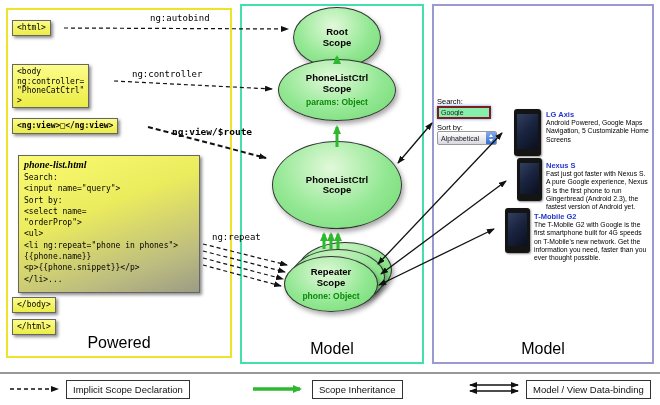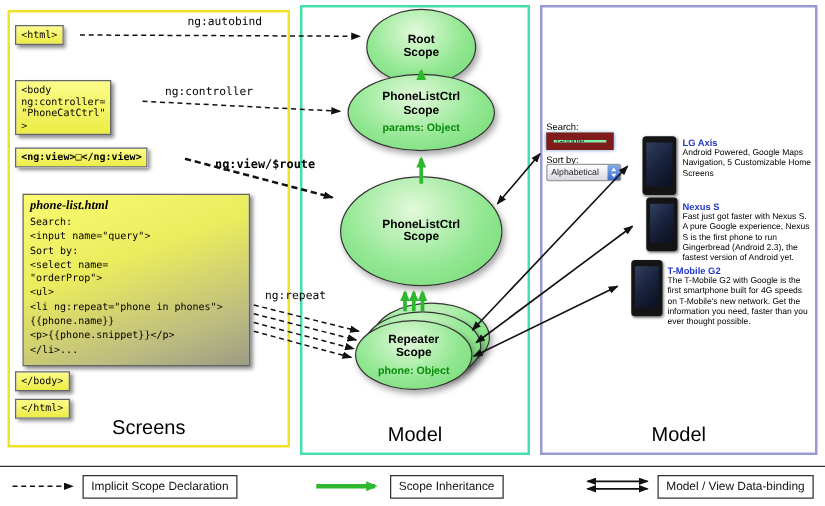--- a/index.html
+++ b/index.html
@@ -43,7 +43,7 @@
 
   
   .v-label { position:absolute; font-size:7.5px; color:#000; }
-  .mac-input { position:absolute; background:#86efac; border:6px solid #7f1d1d;
+  .mac-input { position:absolute; background:#86efac; border:2px solid #7f1d1d;
                box-shadow:0 0 3px rgba(90,140,230,.95); font-family:"Liberation Sans",sans-serif;
                font-size:7px; padding:1px 2px; color:#222; }
   .mac-select { position:absolute; background:linear-gradient(#fefefe,#d9d9e2); border:1px solid #999;

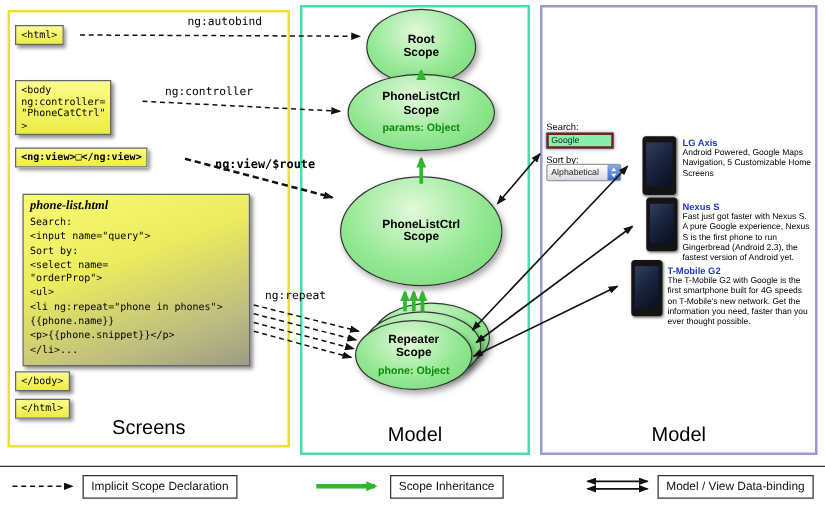--- a/index.html
+++ b/index.html
@@ -76,7 +76,7 @@
 <div id="stage">
 
   <div class="panel panel-tpl">
-    <div class="panel-title">Screens</div>
+    <div class="panel-title">Powered</div>
   </div>
   <div class="panel panel-mdl">
     <div class="panel-title">Model</div>

